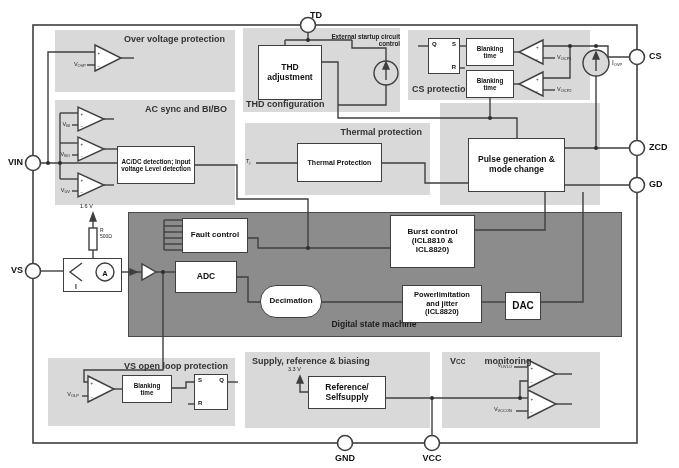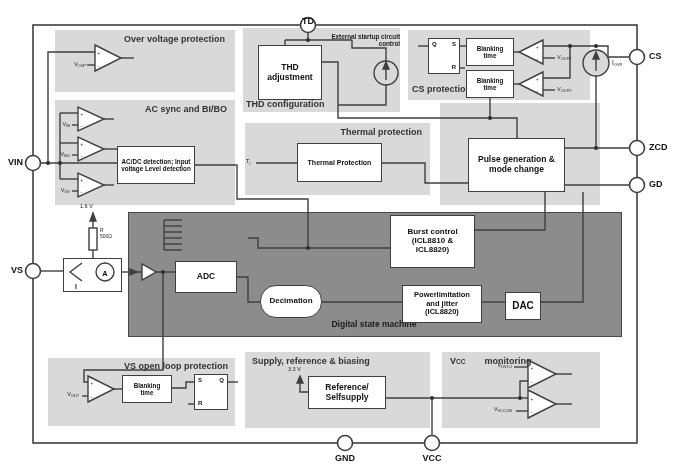--- a/index.html
+++ b/index.html
@@ -278,7 +278,7 @@
   </div>
   <div class="ref" style="left:288px;top:366px;">3.3 V</div>
 
-  <div class="pin-label ta-c" style="left:294px;top:16px;width:28px;">TD</div>
+  <div class="pin-label ta-c" style="left:294px;top:10px;width:28px;text-align:right;">TD</div>
   <div class="pin-label" style="left:649px;top:51px;">CS</div>
   <div class="pin-label" style="left:649px;top:142px;">ZCD</div>
   <div class="pin-label" style="left:649px;top:179px;">GD</div>

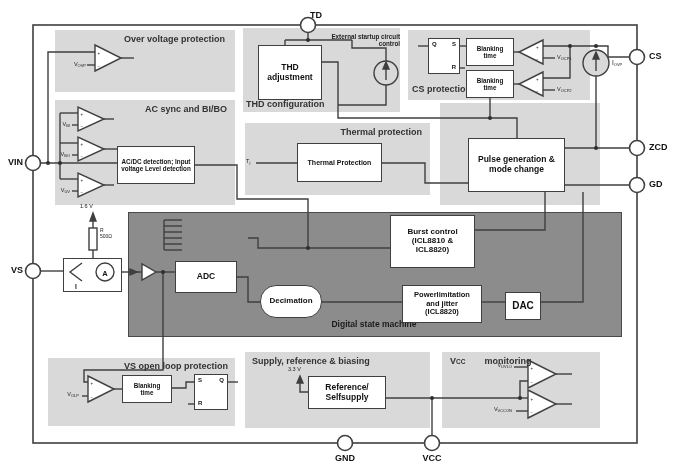--- a/index.html
+++ b/index.html
@@ -217,6 +217,9 @@
   <div class="box" style="left:468px;top:138px;width:97px;height:54px;font-size:8.5px;padding:0 6px;">
     <span>Pulse generation &amp; mode change</span>
   </div>
+  <div class="box" style="left:182px;top:218px;width:66px;height:35px;font-size:8px;">
+    <span>Fault control</span>
+  </div>
   <div class="box" style="left:175px;top:261px;width:62px;height:32px;font-size:8.5px;">
     <span>ADC</span>
   </div>

